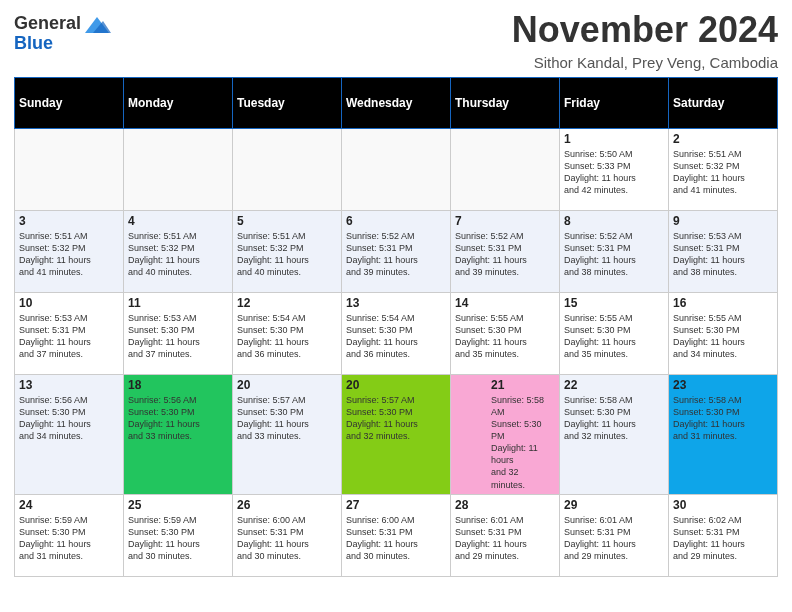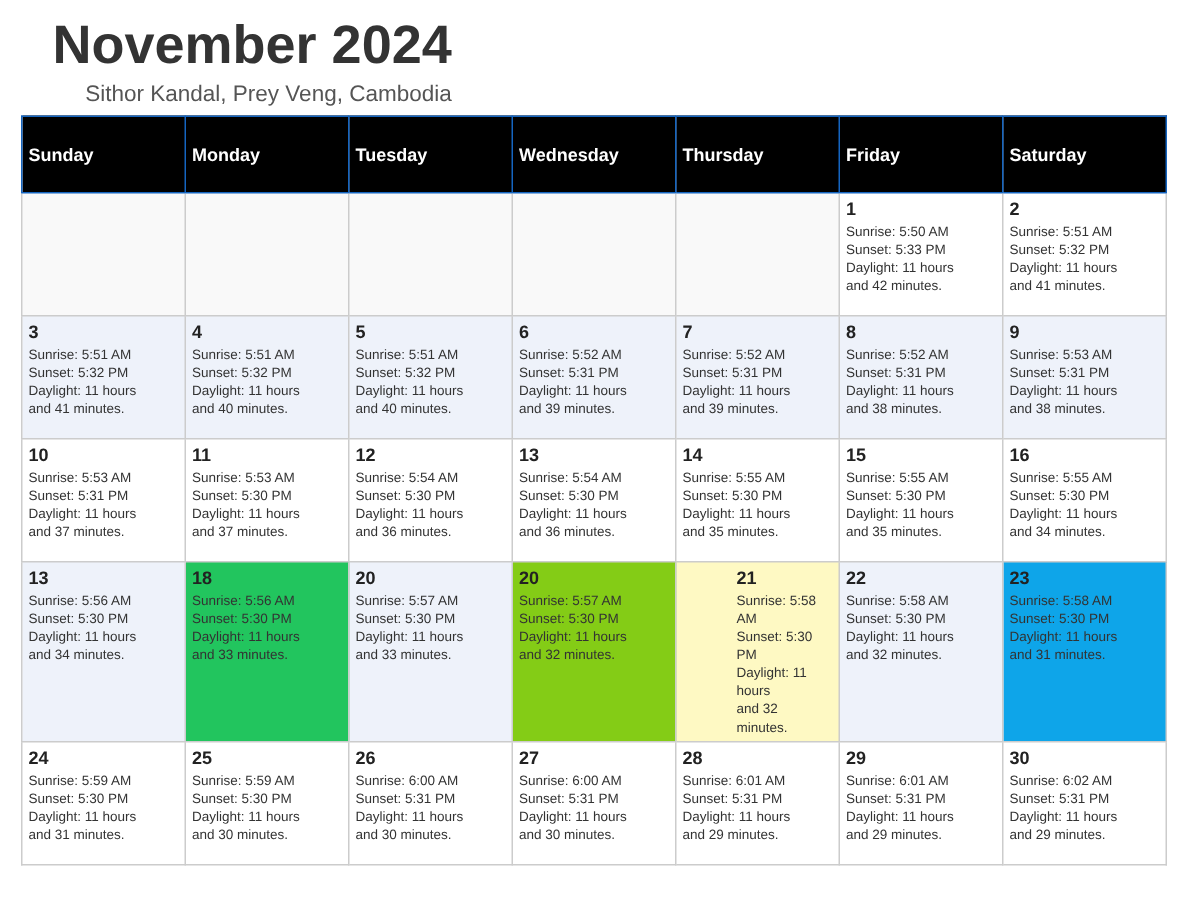--- a/index.html
+++ b/index.html
@@ -107,6 +107,16 @@
 
 <div class="page">
   <div class="header">
+    <div class="logo">
+      <div class="logo-row">
+        <span class="logo-general logo-text">General</span>
+        <svg class="logo-icon" viewBox="0 0 28 18">
+          <polygon points="2,18 14,2 26,18" fill="#1e88e5" opacity="0.85"></polygon>
+          <polygon points="10,18 20,6 28,18" fill="#1565c0" opacity="0.7"></polygon>
+        </svg>
+      </div>
+      <span class="logo-blue logo-text">Blue</span>
+    </div>
     <div class="title-area">
       <div class="month-title">November 2024</div>
       <div class="subtitle">Sithor Kandal, Prey Veng, Cambodia</div>

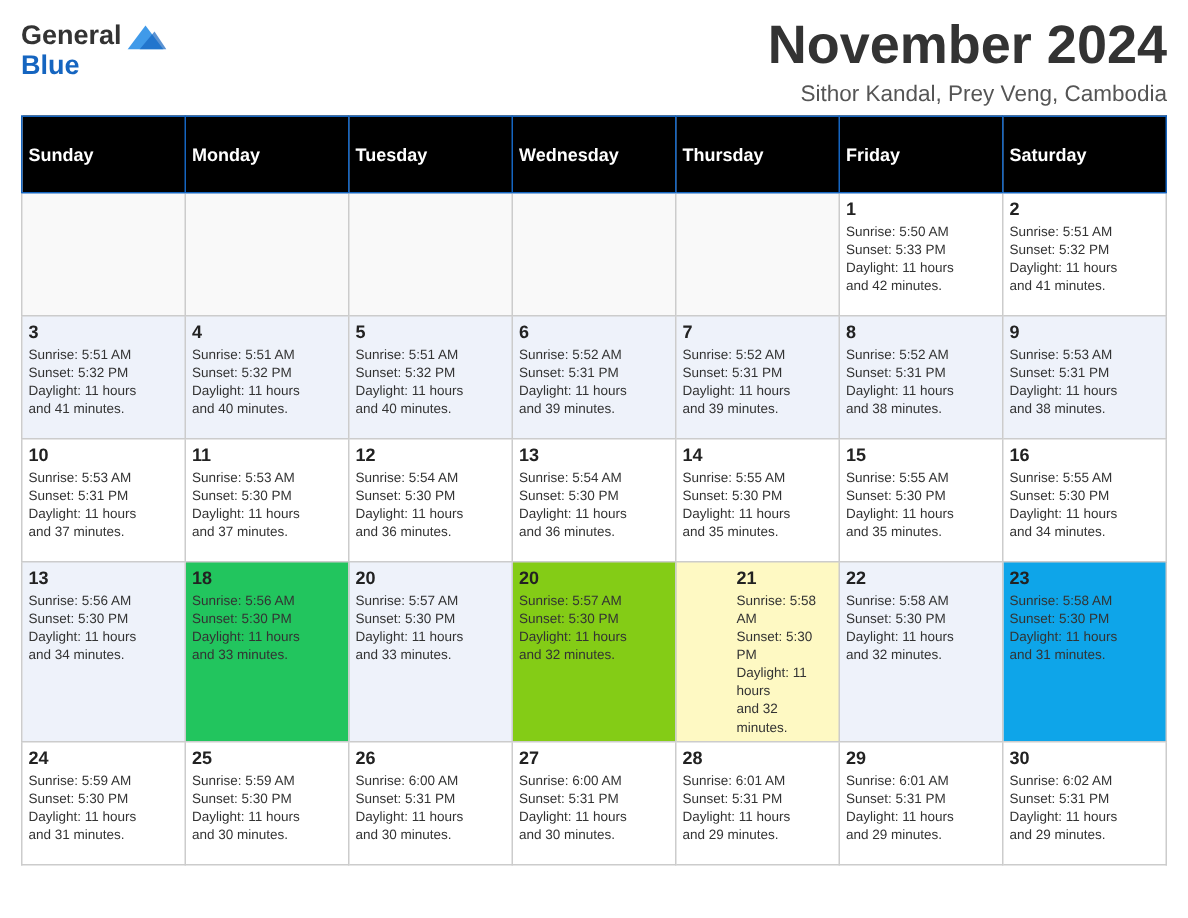--- a/index.html
+++ b/index.html
@@ -288,7 +288,7 @@
 Daylight: 11 hours
 and 32 minutes.</div>
           </td>
-          <td style="background: #fef9c3; padding-left: 40px;">
+          <td style="background: #f9a8d4; padding-left: 40px;">
             <span class="day-num">21</span>
             <div class="day-info" style="white-space: pre-line;">Sunrise: 5:58 AM
 Sunset: 5:30 PM

